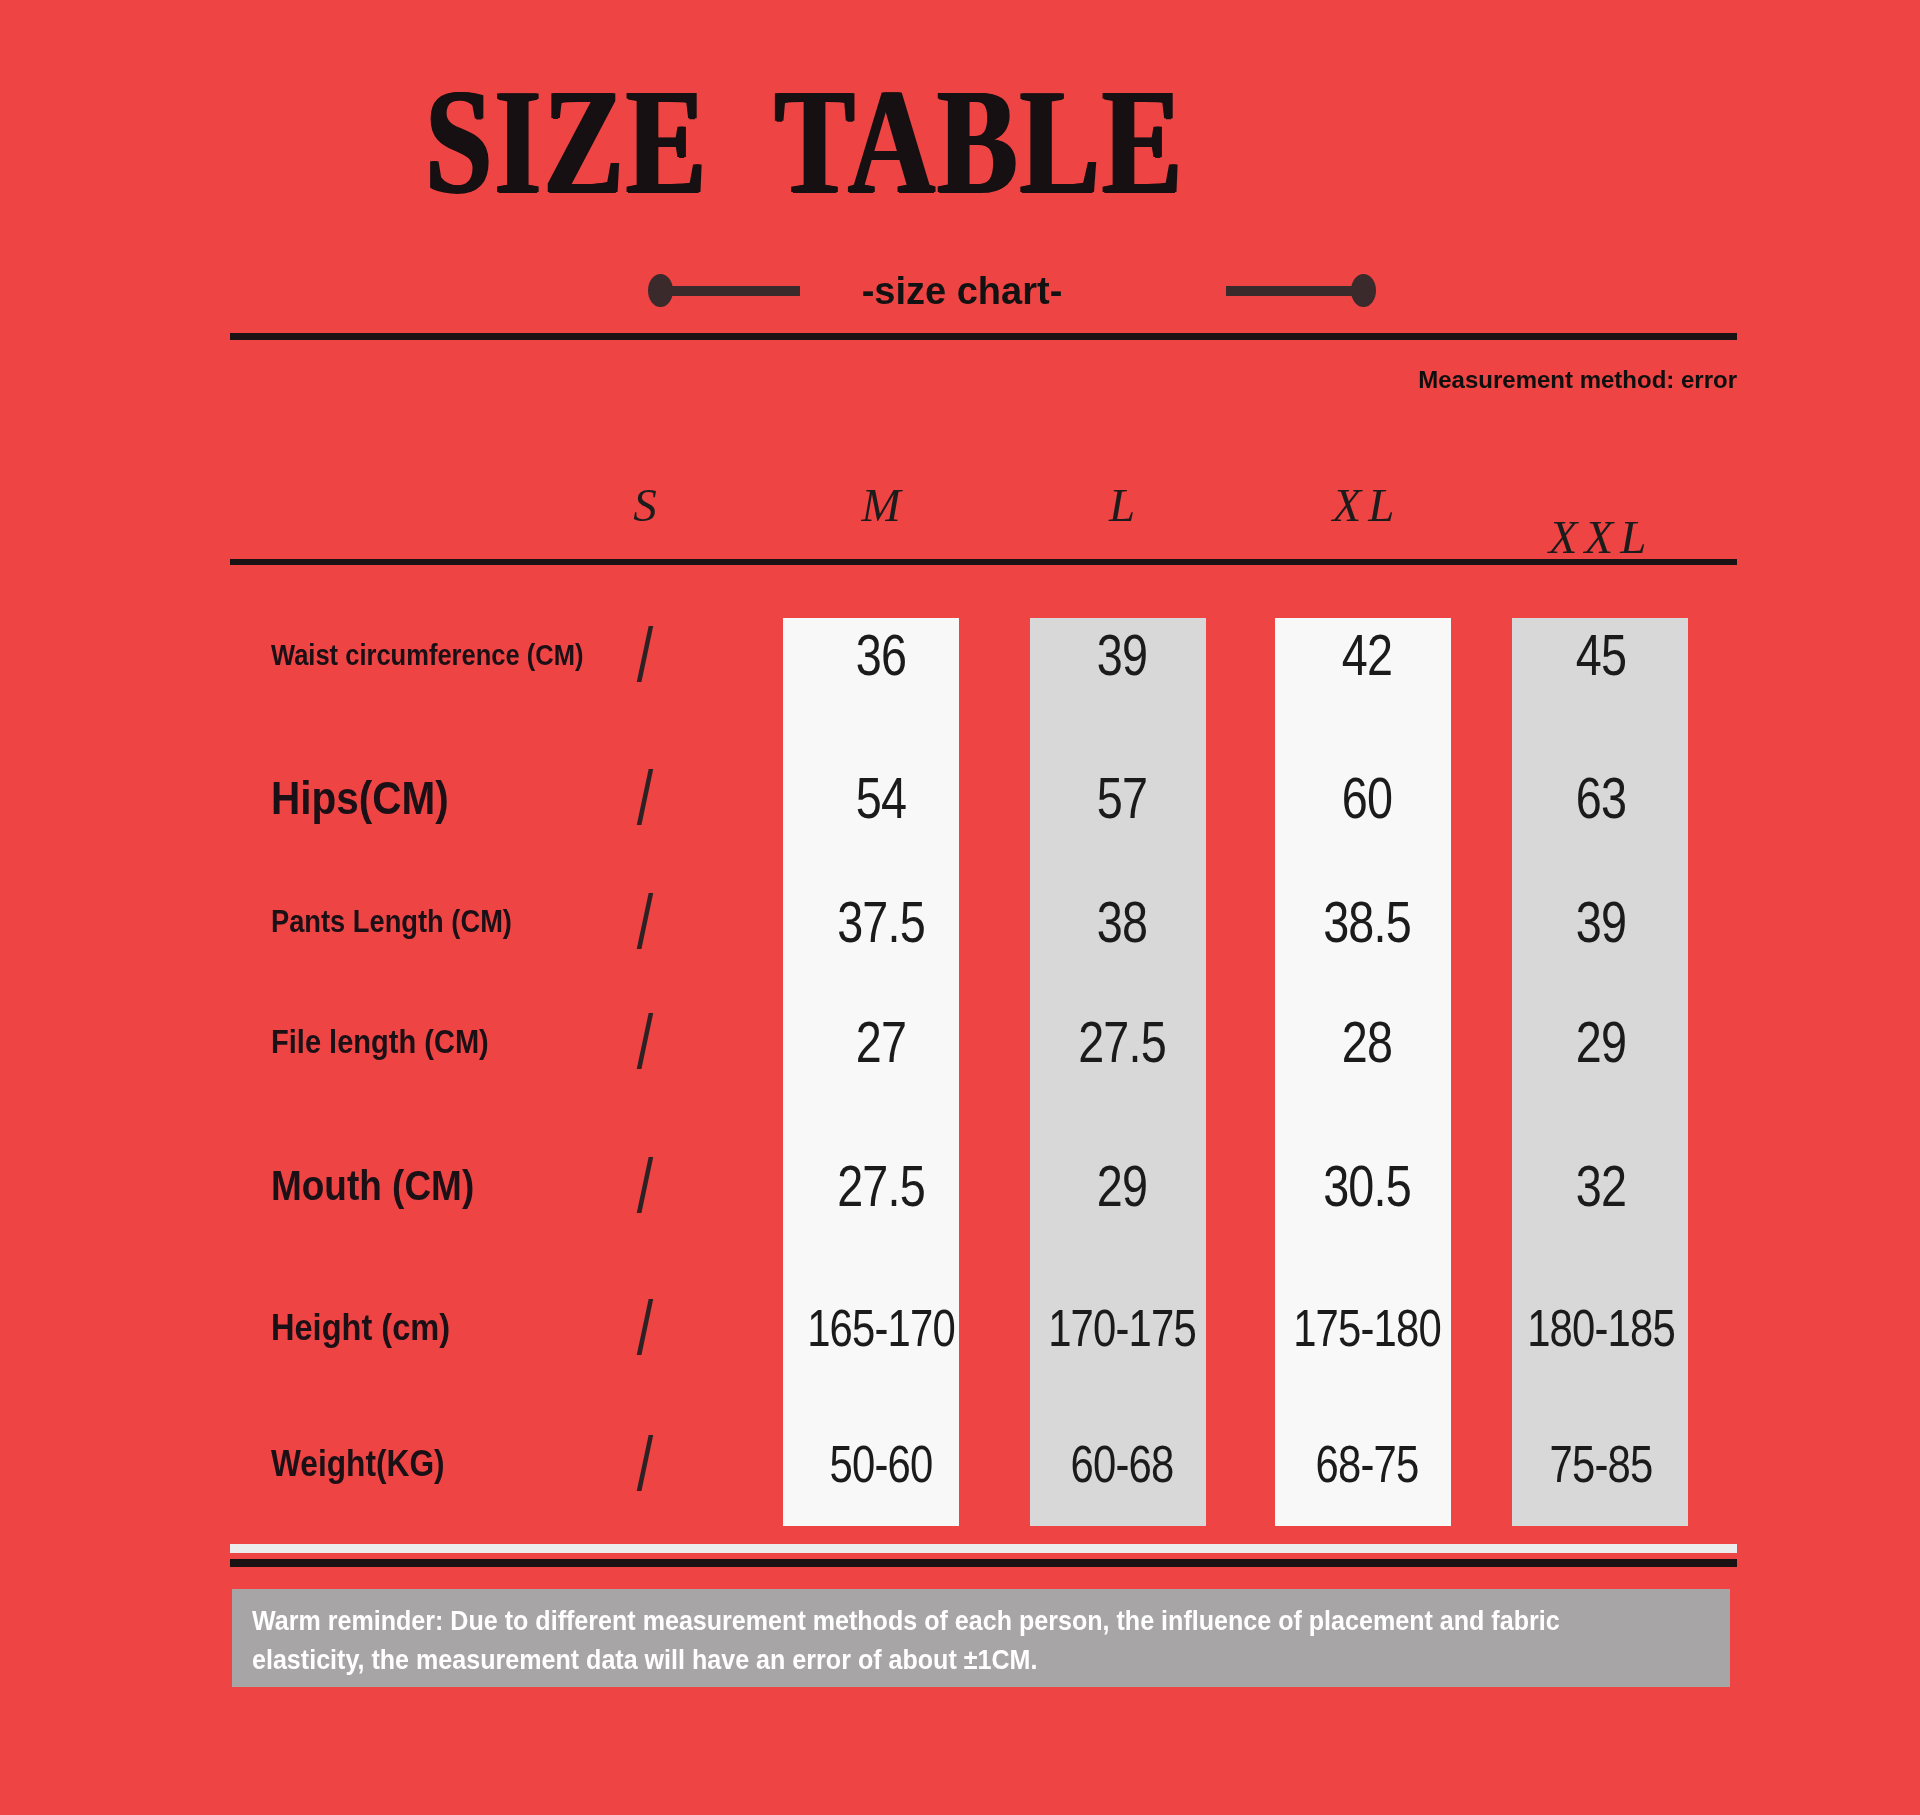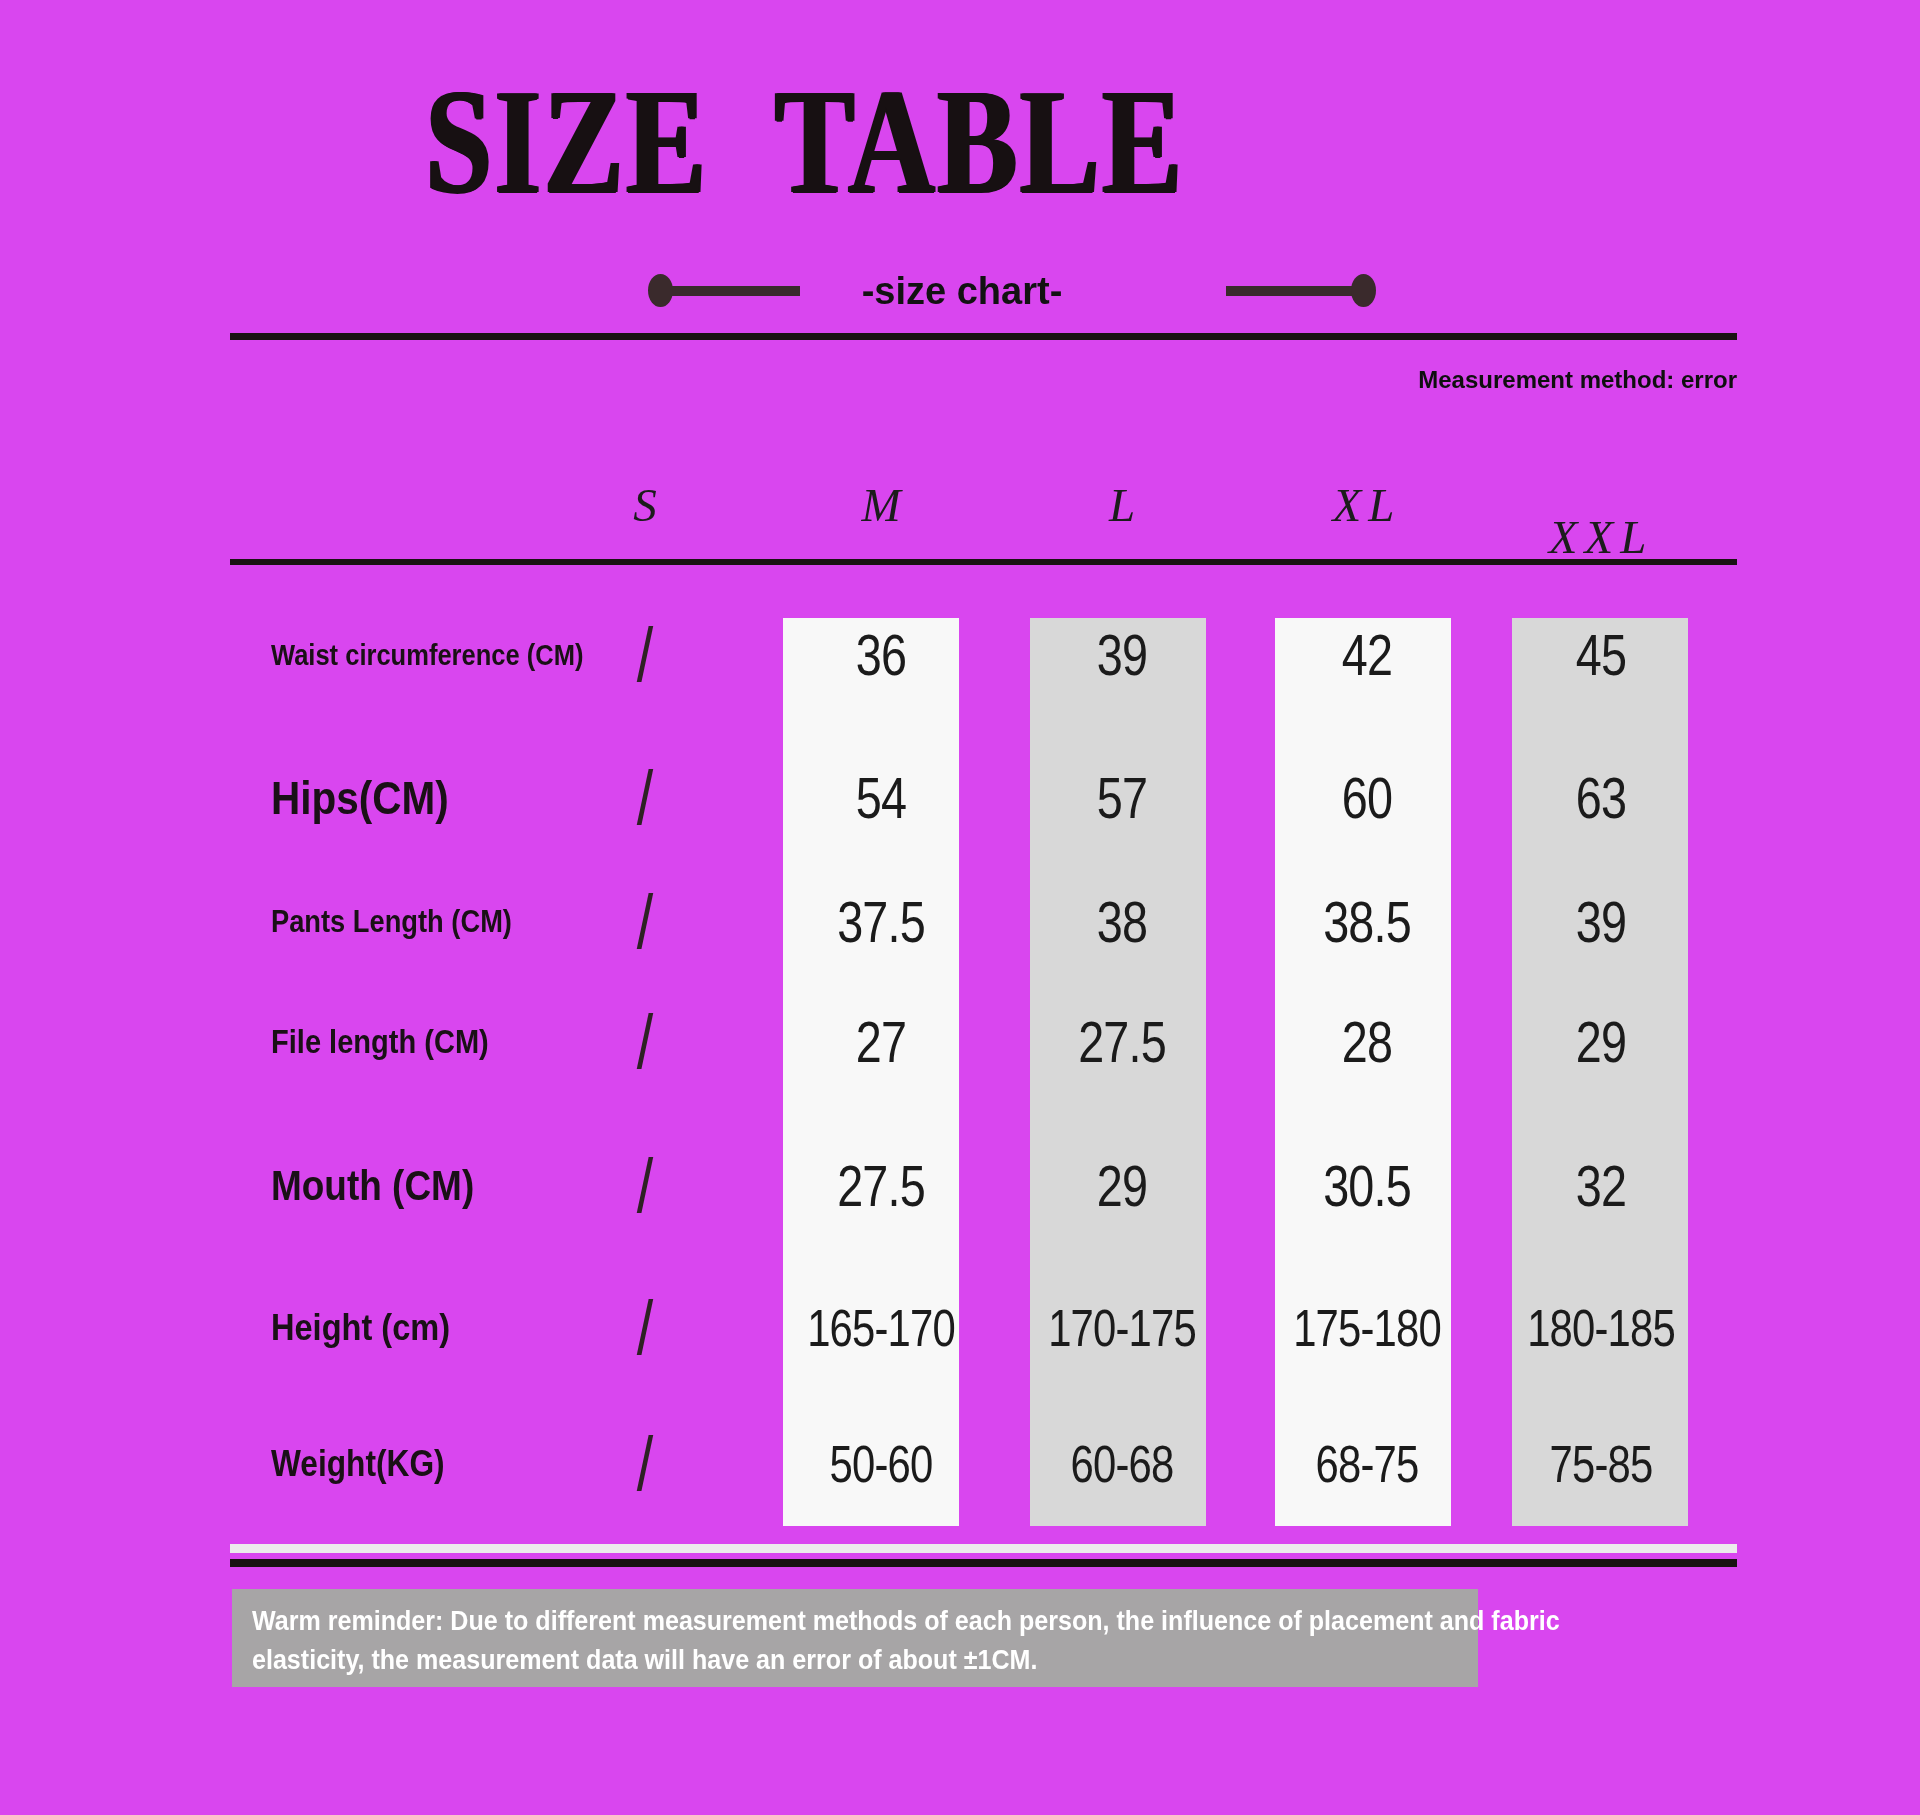--- a/index.html
+++ b/index.html
@@ -4,7 +4,7 @@
 <style>
   html,body { margin:0; padding:0; background:#ffffff; }
   .page {
-    position:relative; width:1920px; height:1815px; background:#d946ef;
+    position:relative; width:1920px; height:1815px; background:#ef4444;
     font-family:"Liberation Sans", sans-serif; overflow:hidden;
   }
   

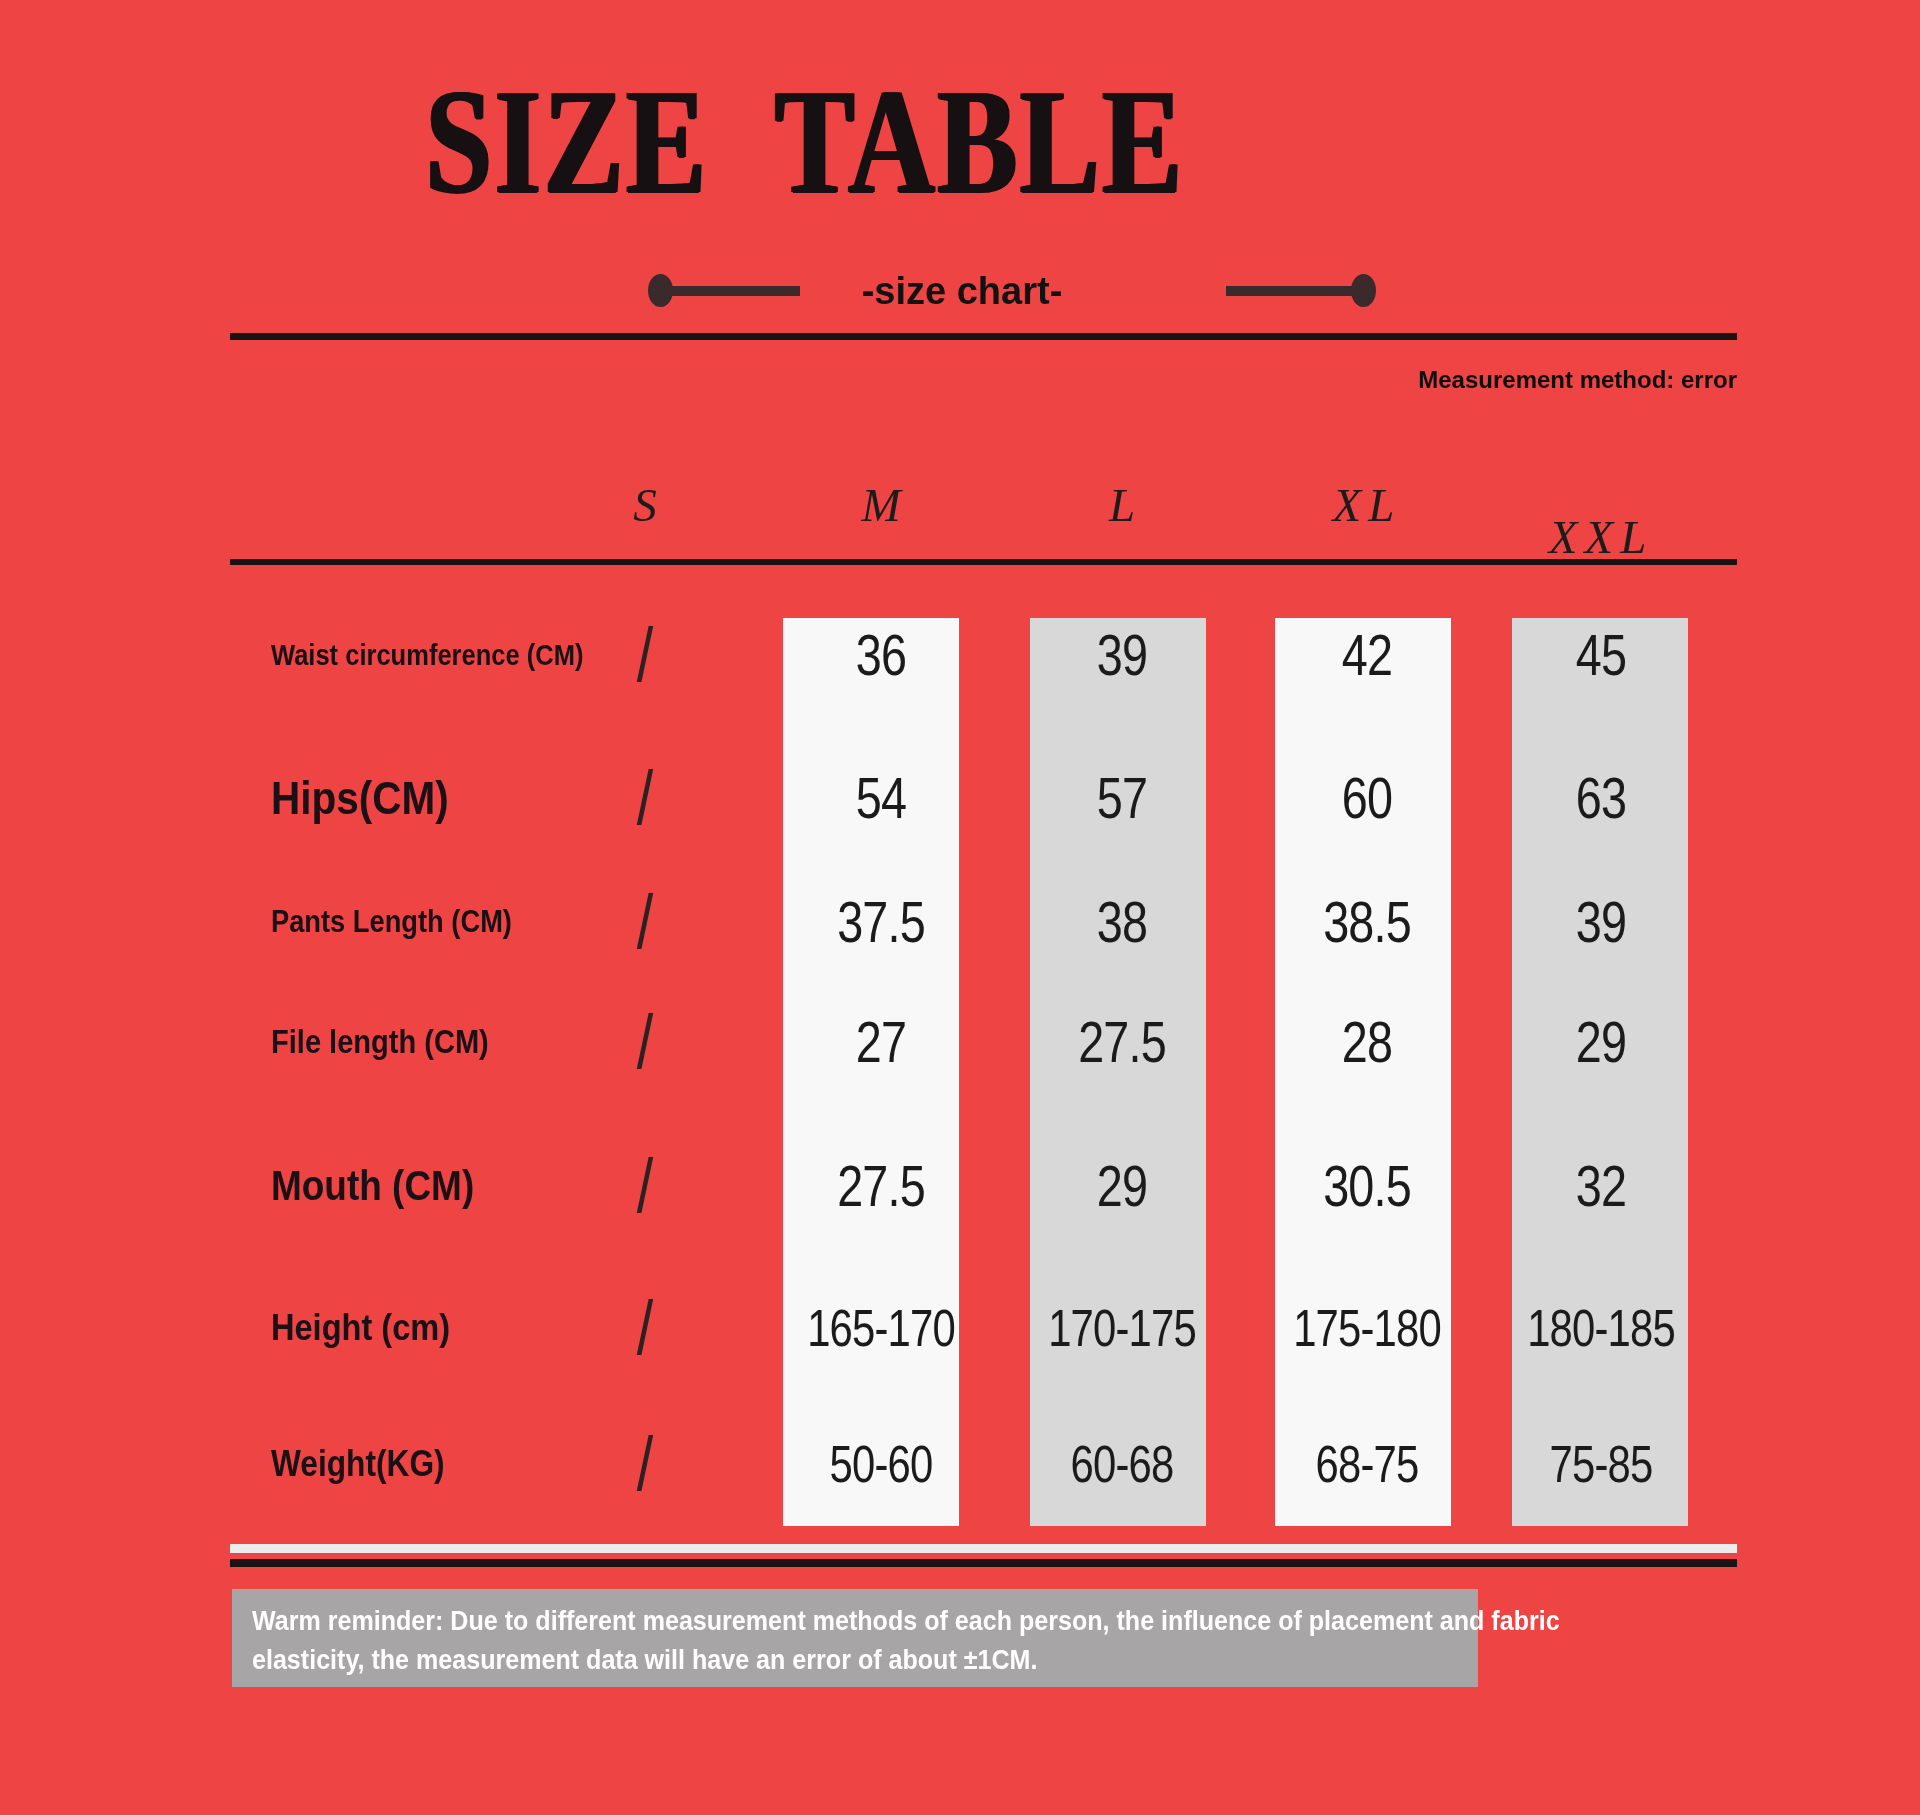--- a/index.html
+++ b/index.html
@@ -81,7 +81,7 @@
   .trow .val.range { font-size:51px; }
   
   .reminder {
-    position:absolute; top:1589px; left:232px; width:1246px; height:98px;
+    position:absolute; top:1589px; left:232px; width:1498px; height:98px;
     box-sizing:border-box; padding:12px 0 0 20px;
   }
   .reminder .rline {

